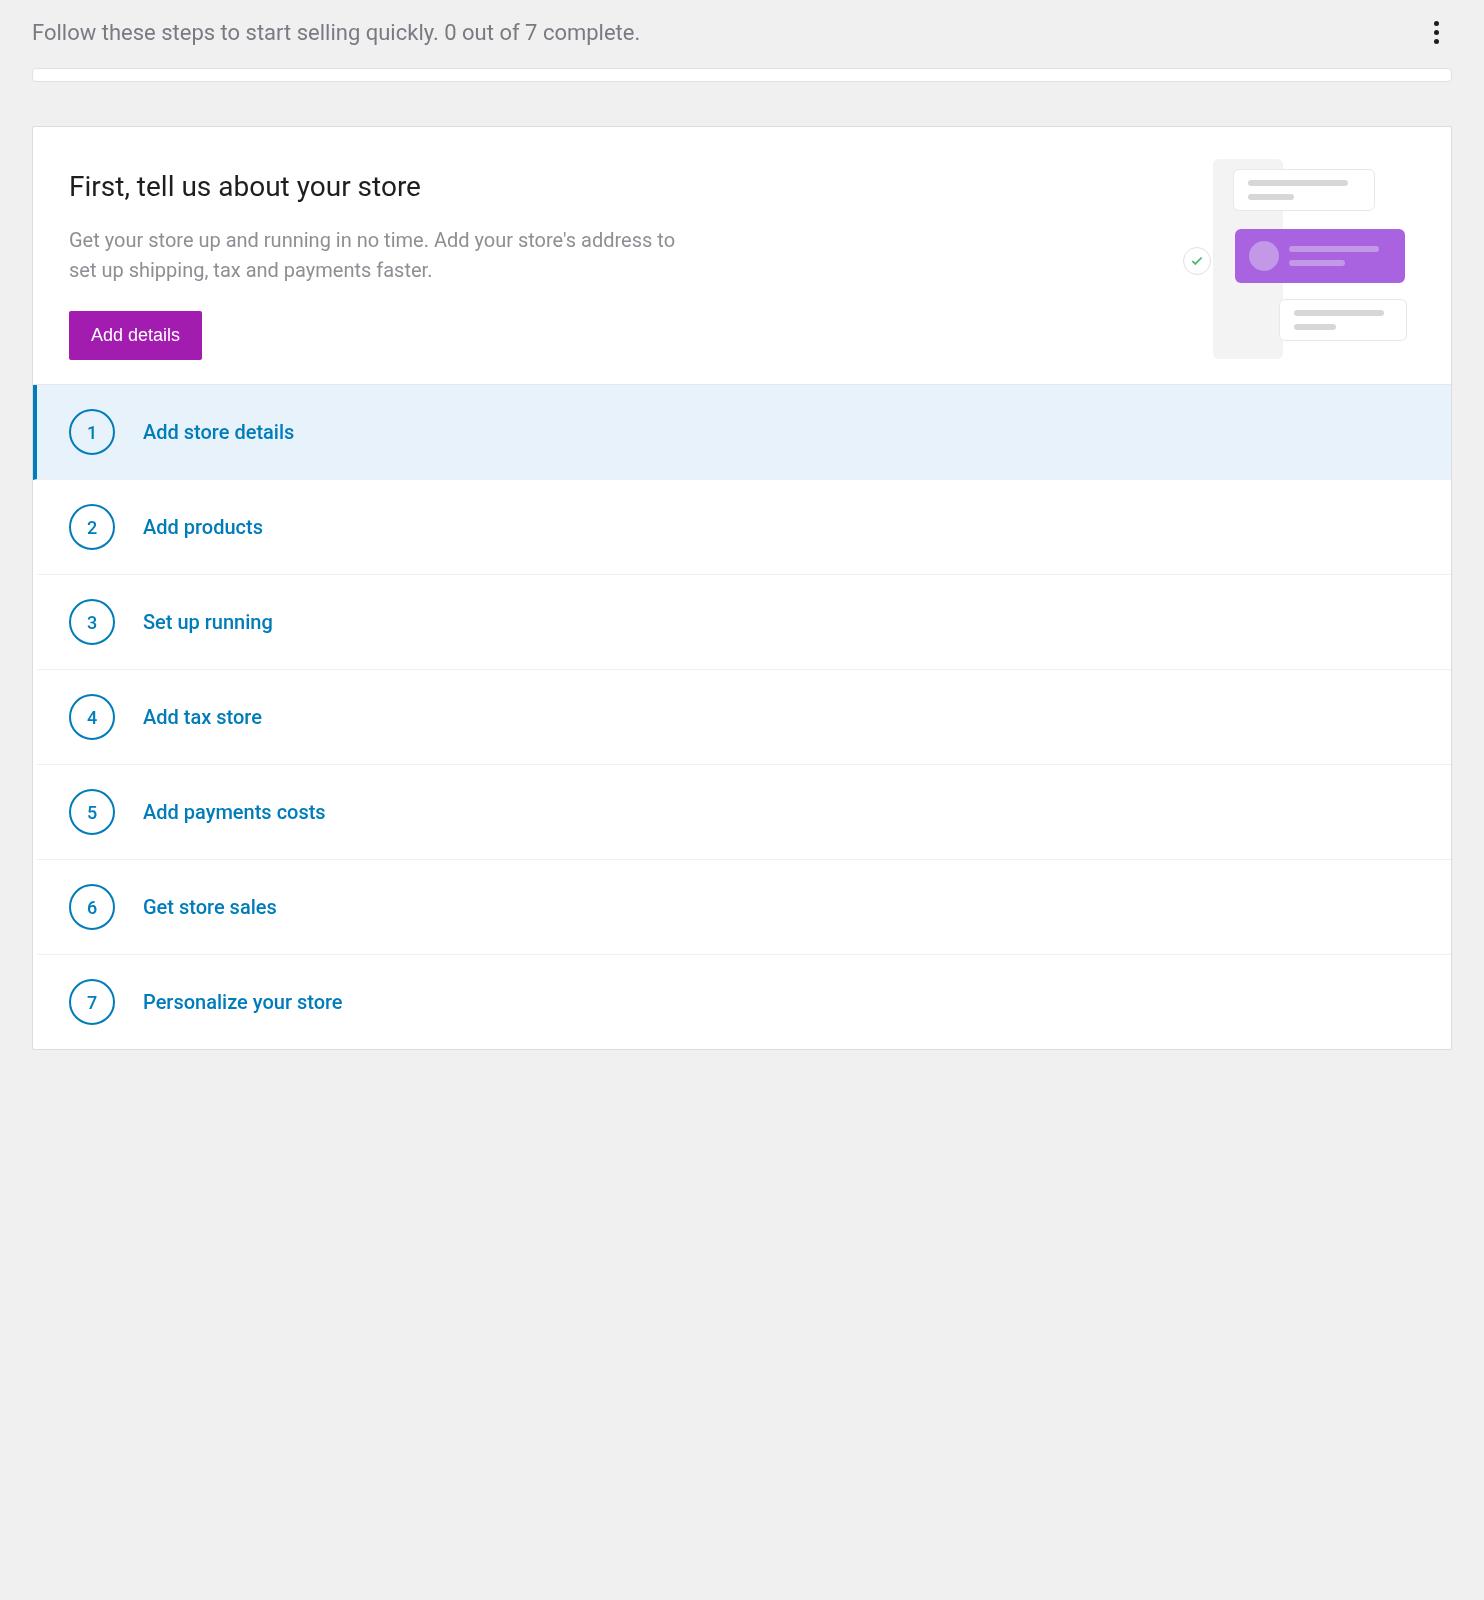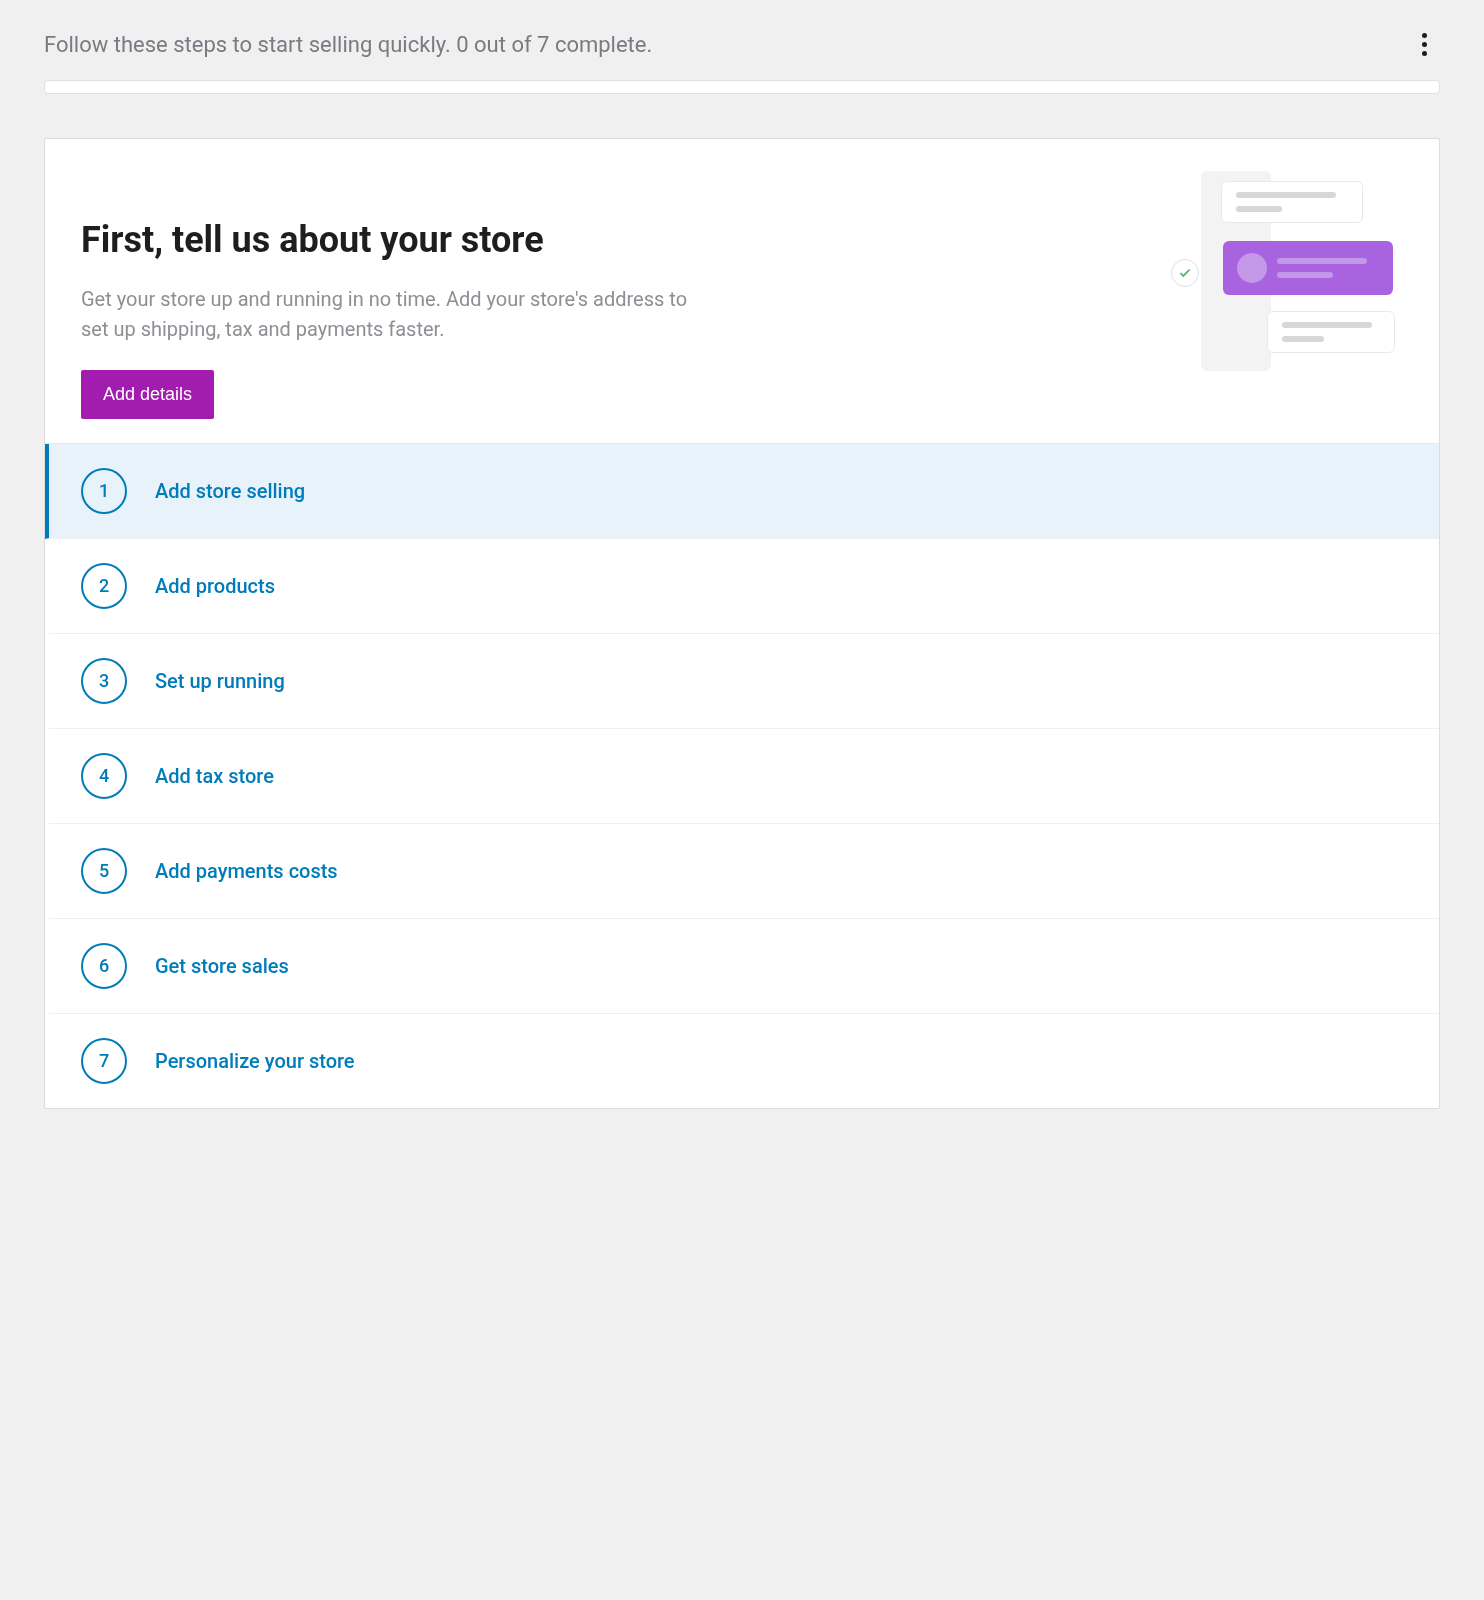--- a/index.html
+++ b/index.html
@@ -13,7 +13,7 @@
       color: #1e1e1e;
     }
     .page {
-      padding: 12px;
+      padding: 0;
     }
     .header-row {
       display: flex;

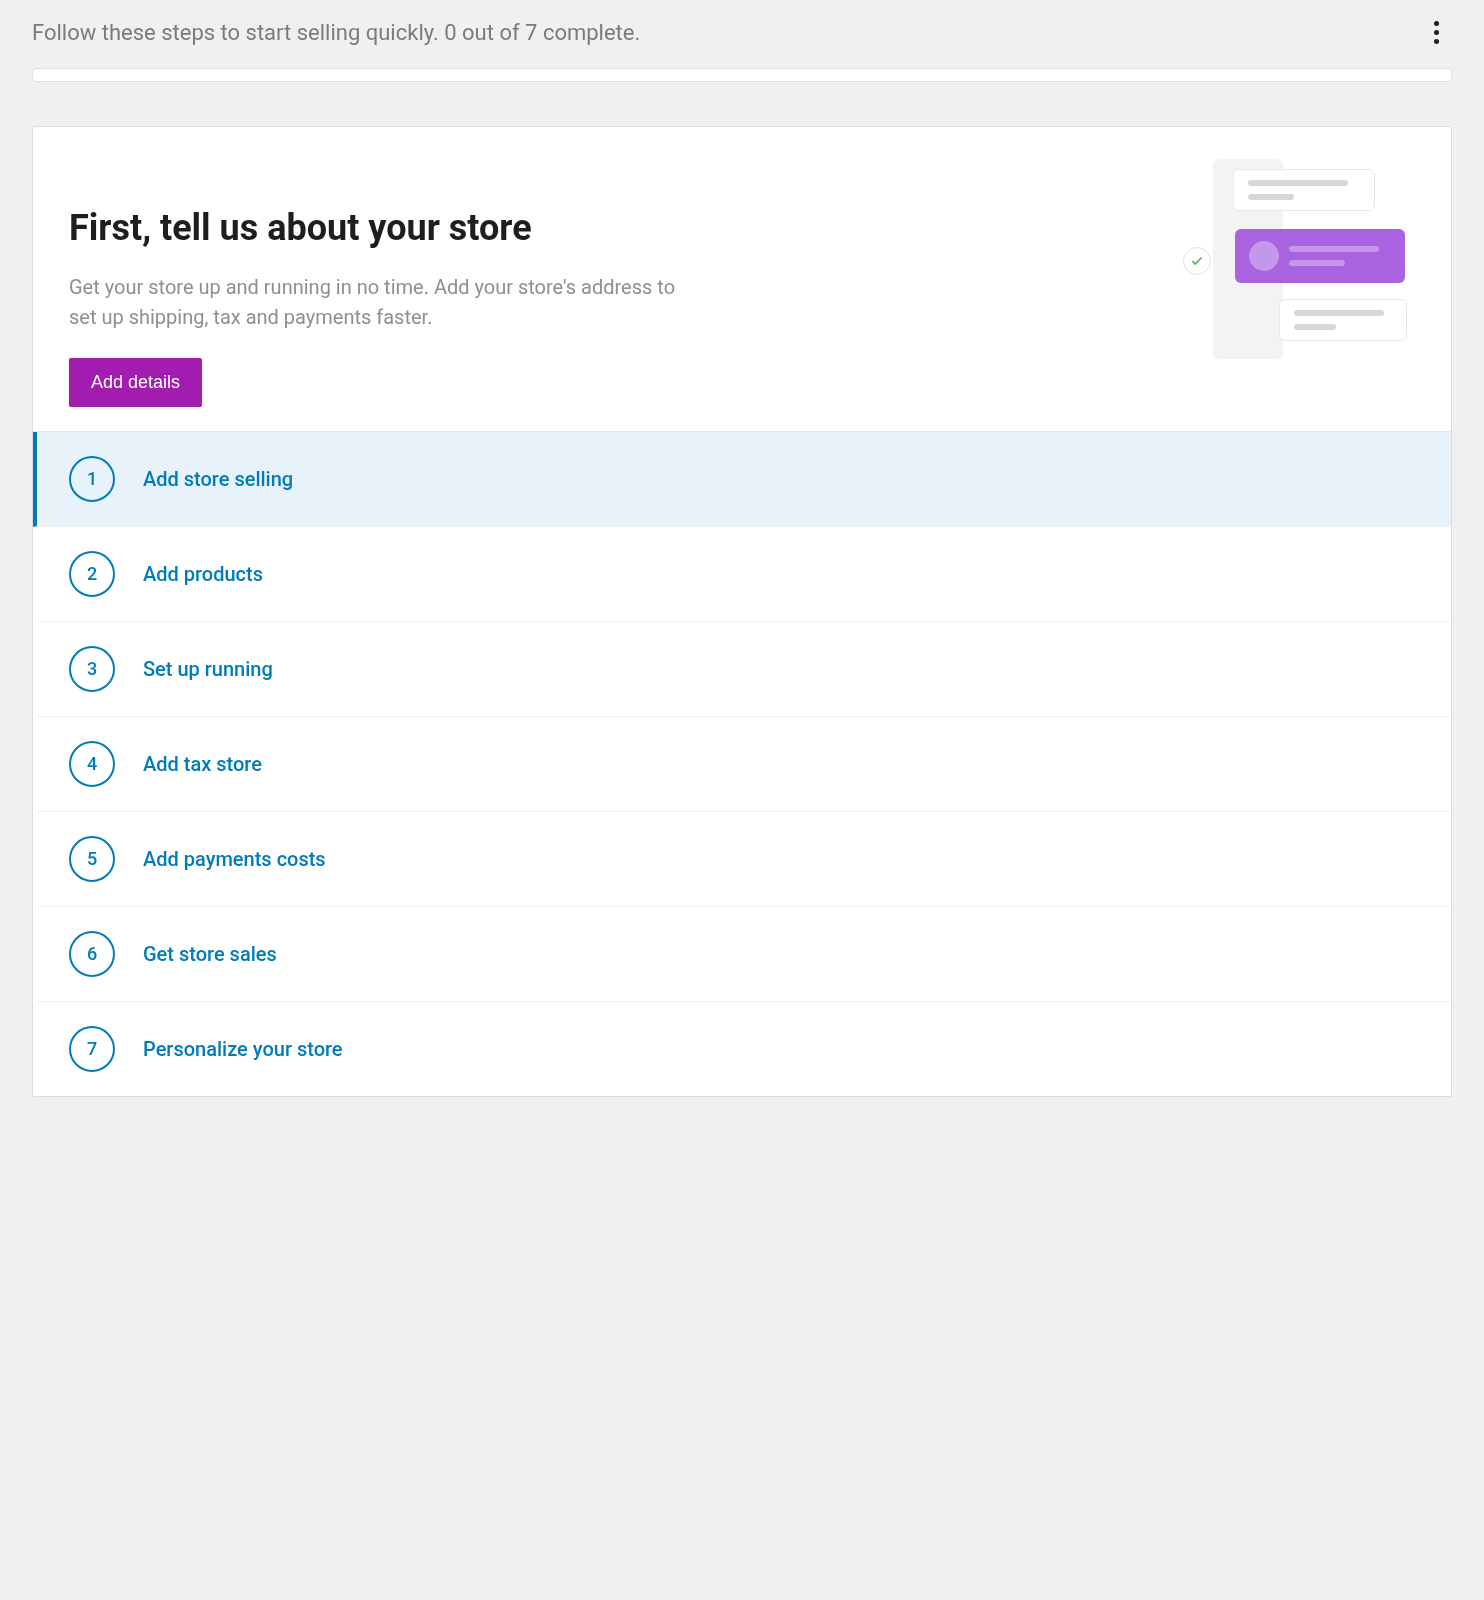--- a/index.html
+++ b/index.html
@@ -72,12 +72,11 @@
       max-width: 620px;
     }
     .hero-title {
-      font-size: 36px;
-      font-weight: 700;
+      font-size: 28px;
+      font-weight: 400;
       color: #1e1e1e;
       margin-bottom: 20px;
       line-height: 1.3;
-      margin-top: 36px;
     }
     .hero-subtitle {
       font-size: 20px;

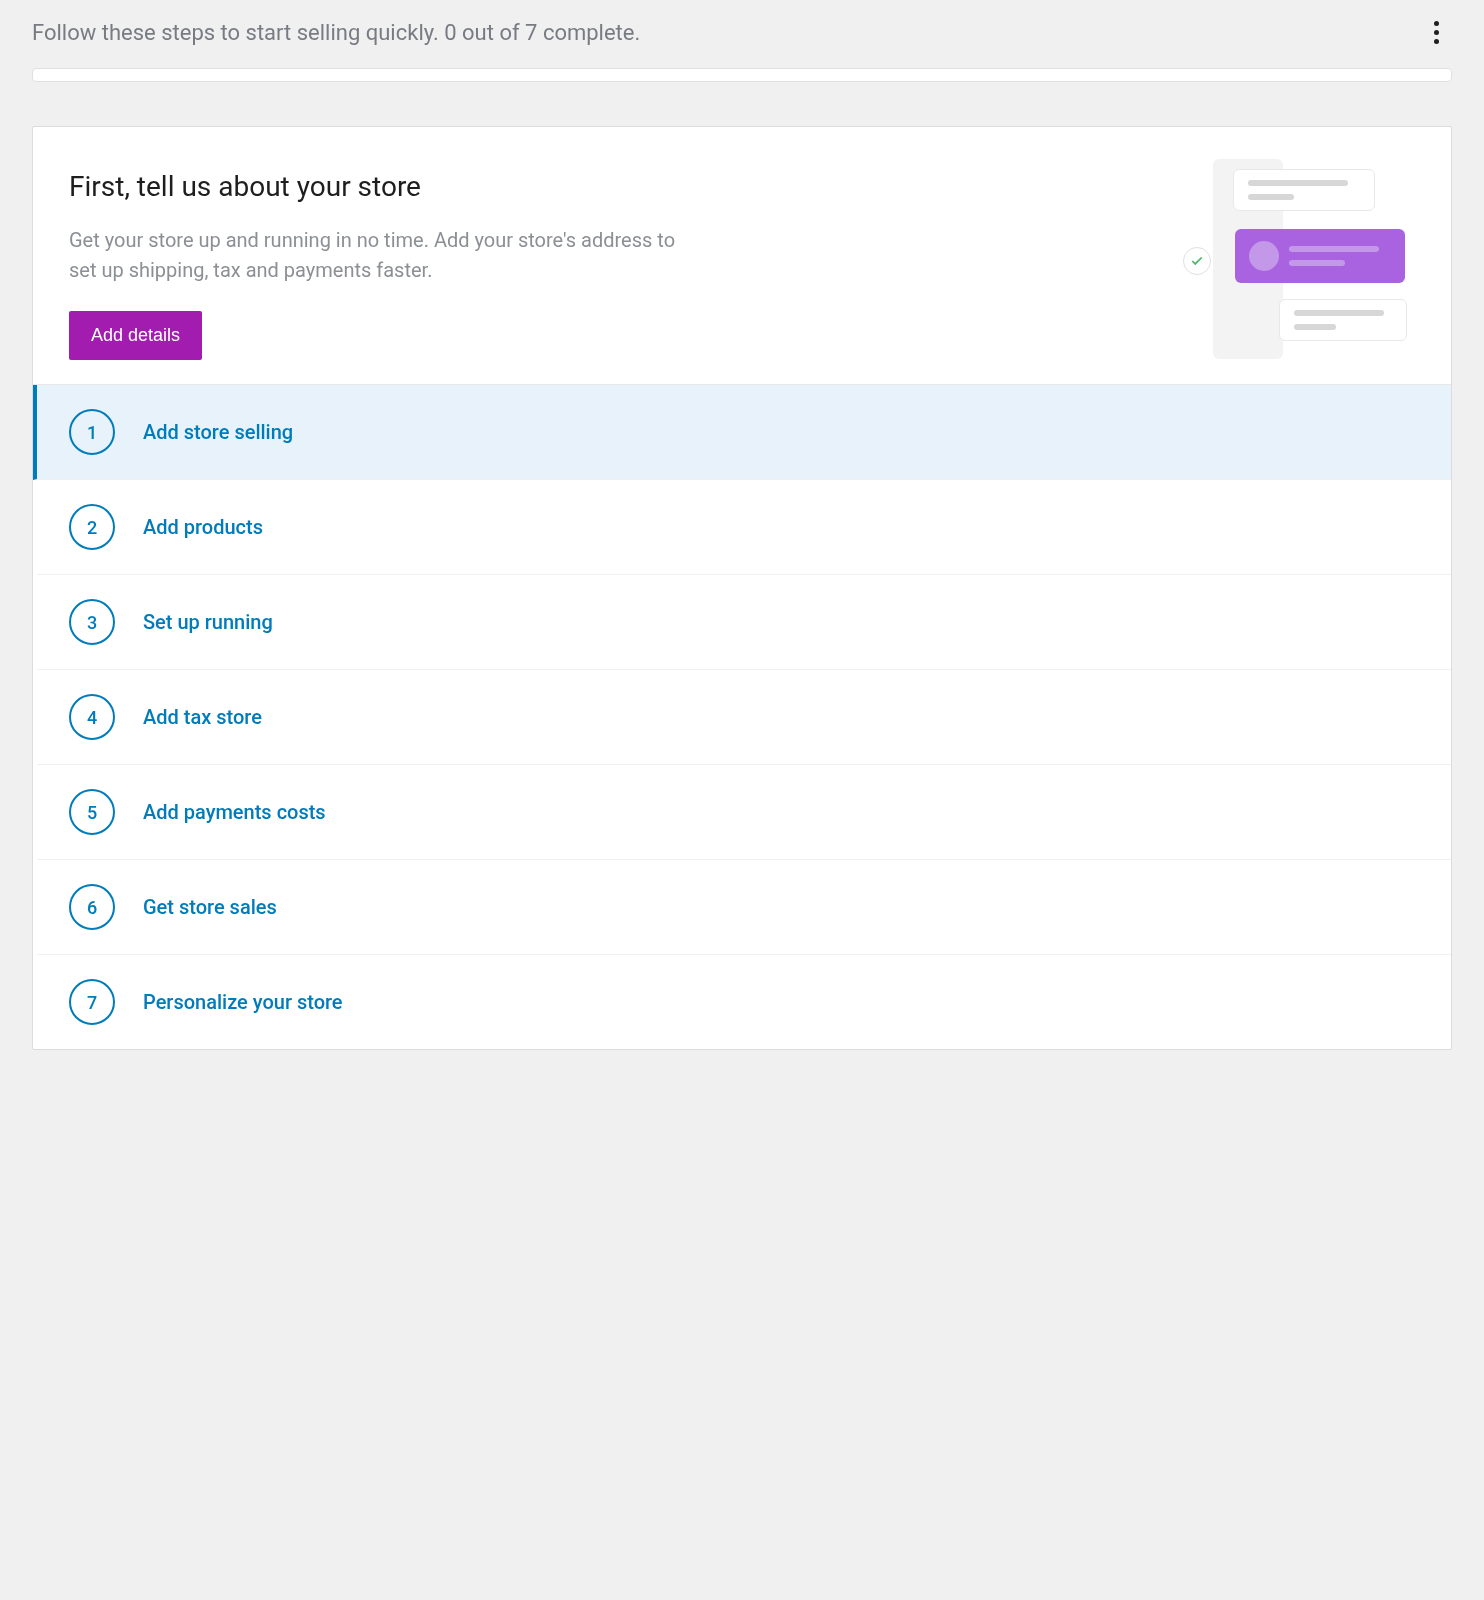--- a/index.html
+++ b/index.html
@@ -262,7 +262,7 @@
     <ul class="task-list" id="task-list">
         <li class="task-item active">
           <div class="task-number">1</div>
-          <div class="task-label">Add store selling</div>
+          <div class="task-label">Add store details</div>
         </li>
         <li class="task-item">
           <div class="task-number">2</div>

